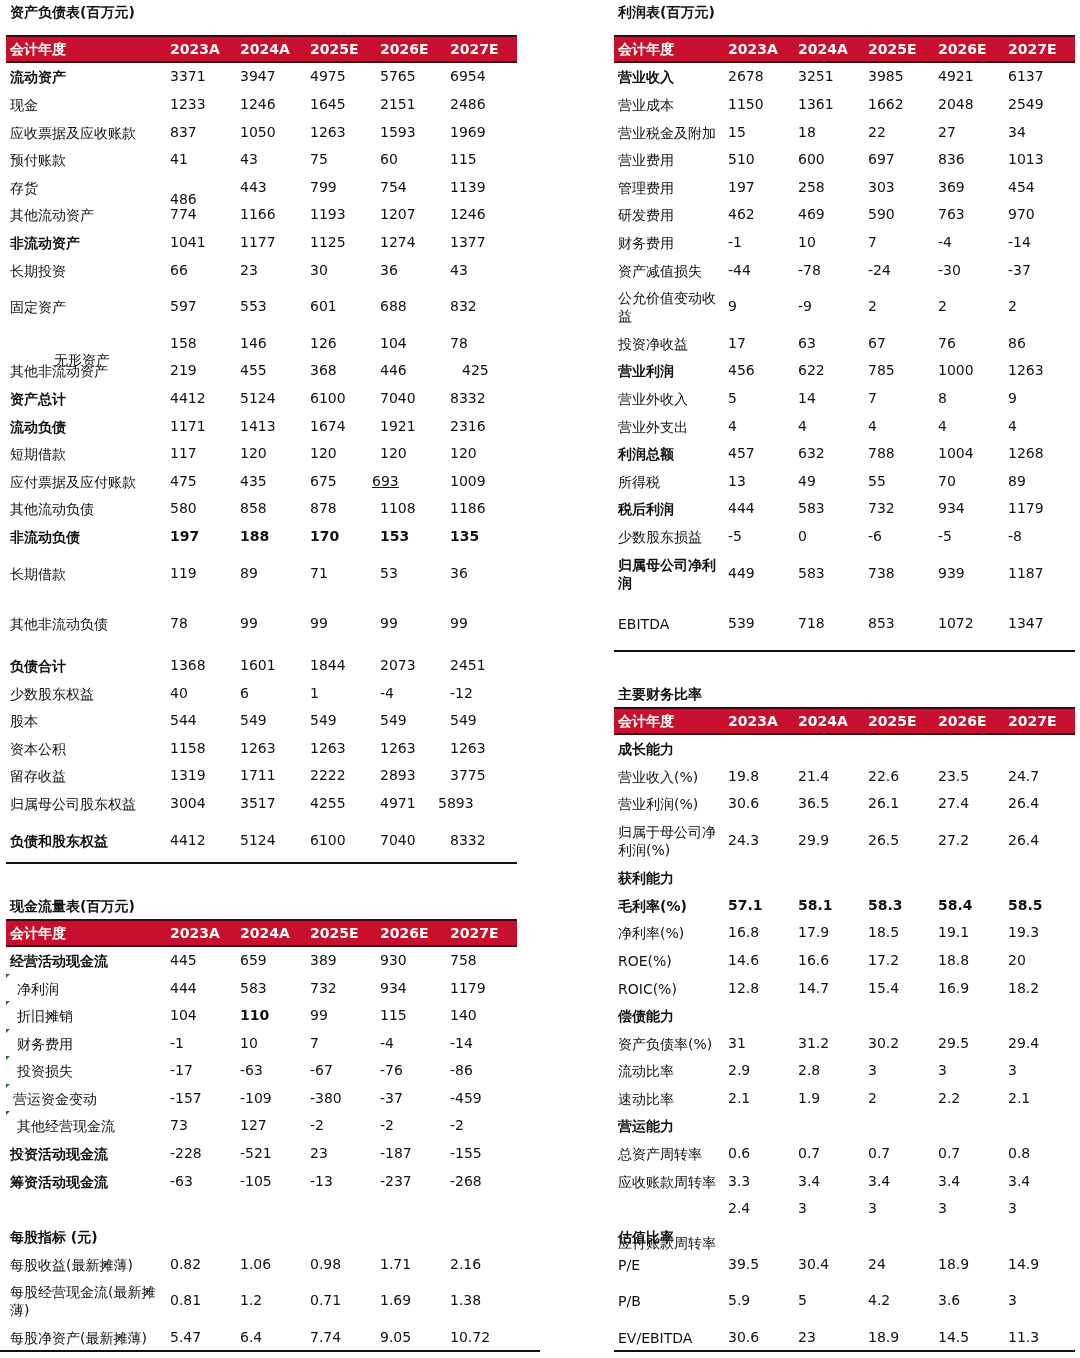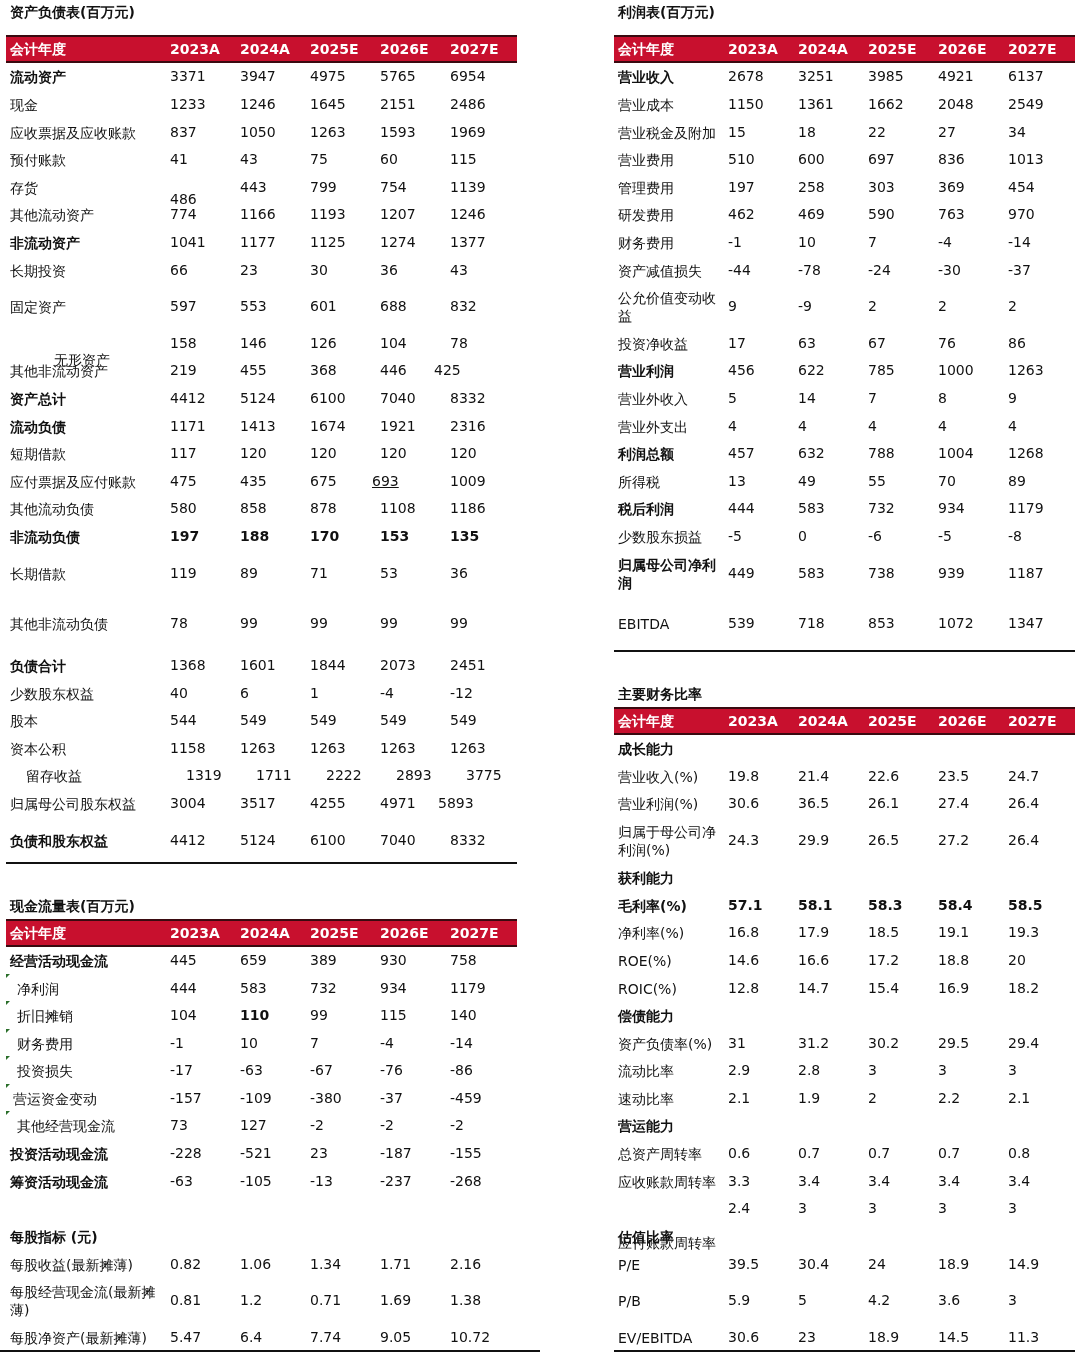--- a/index.html
+++ b/index.html
@@ -133,7 +133,7 @@
         <span class="val" style="left: 234px; top: 0px;">455</span>
         <span class="val" style="left: 304px; top: 0px;">368</span>
         <span class="val" style="left: 374px; top: 0px;">446</span>
-        <span class="val" style="left: 428px; top: 0px;">425</span>
+        <span class="val" style="left: 456px; top: 0px;">425</span>
       </div>
       <div class="row bold" style="left: 0px; width: 511px; top: 390px; height: 18px;">
         <span class="lbl" style="top: 0px;">资产总计</span>

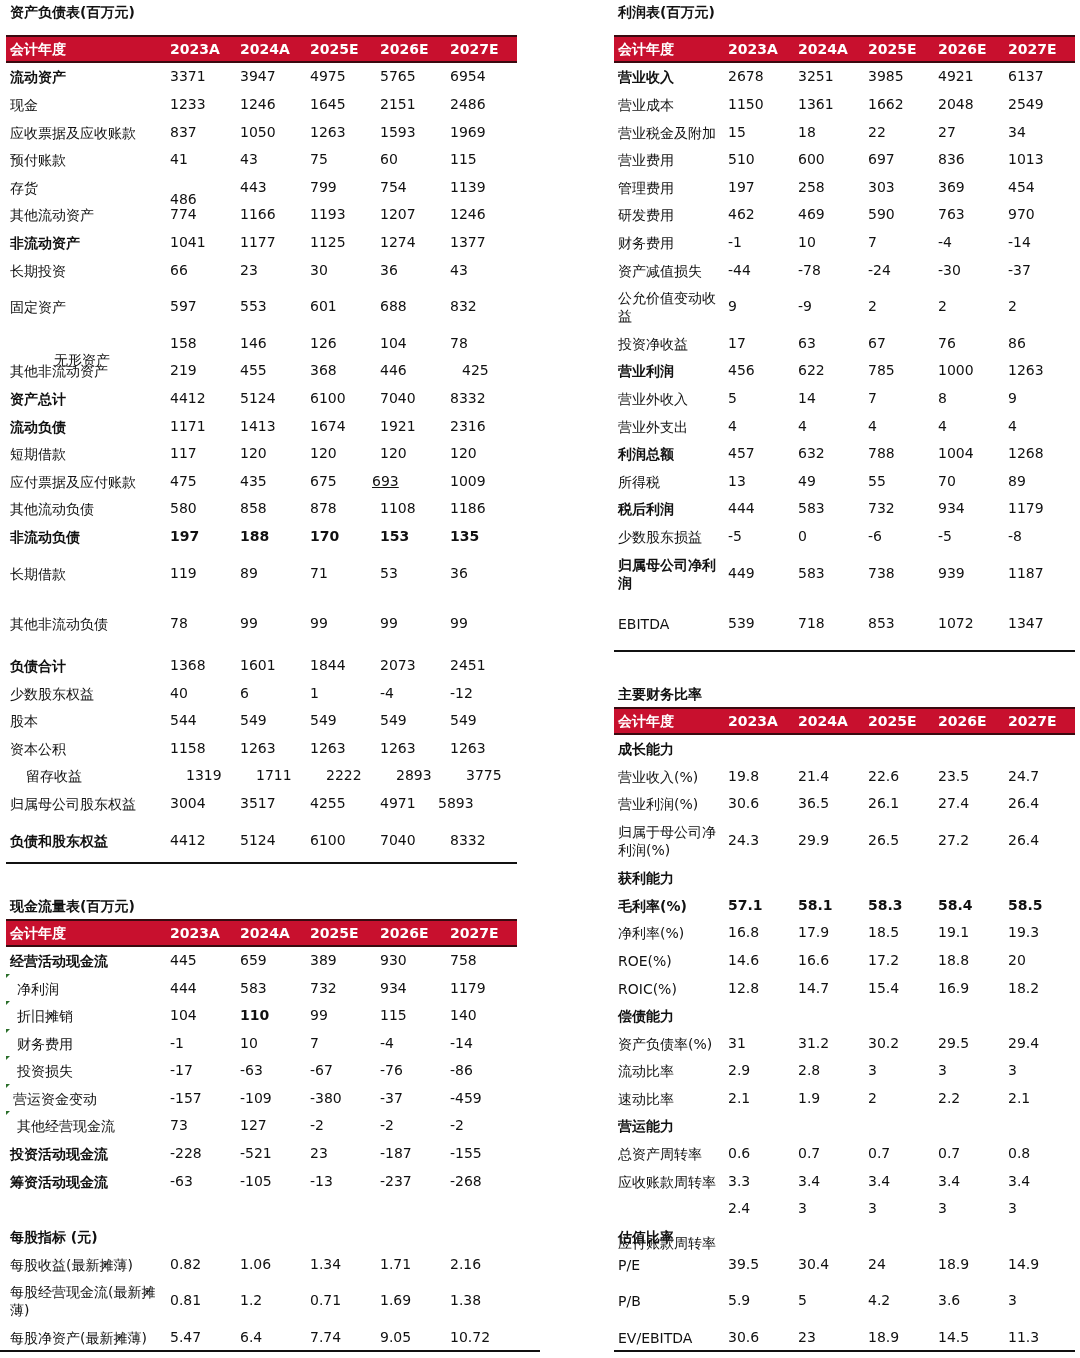--- a/index.html
+++ b/index.html
@@ -231,7 +231,7 @@
         <span class="val" style="left: 374px; top: 0px;">1263</span>
         <span class="val" style="left: 444px; top: 0px;">1263</span>
       </div>
-      <div class="row" style="left: 0px; width: 511px; top: 767px; height: 18px; margin-left: 16px;">
+      <div class="row" style="left: 0px; width: 511px; top: 767px; height: 18px;">
         <span class="lbl" style="top: 0px;">留存收益</span>
         <span class="val" style="left: 164px; top: 0px;">1319</span>
         <span class="val" style="left: 234px; top: 0px;">1711</span>

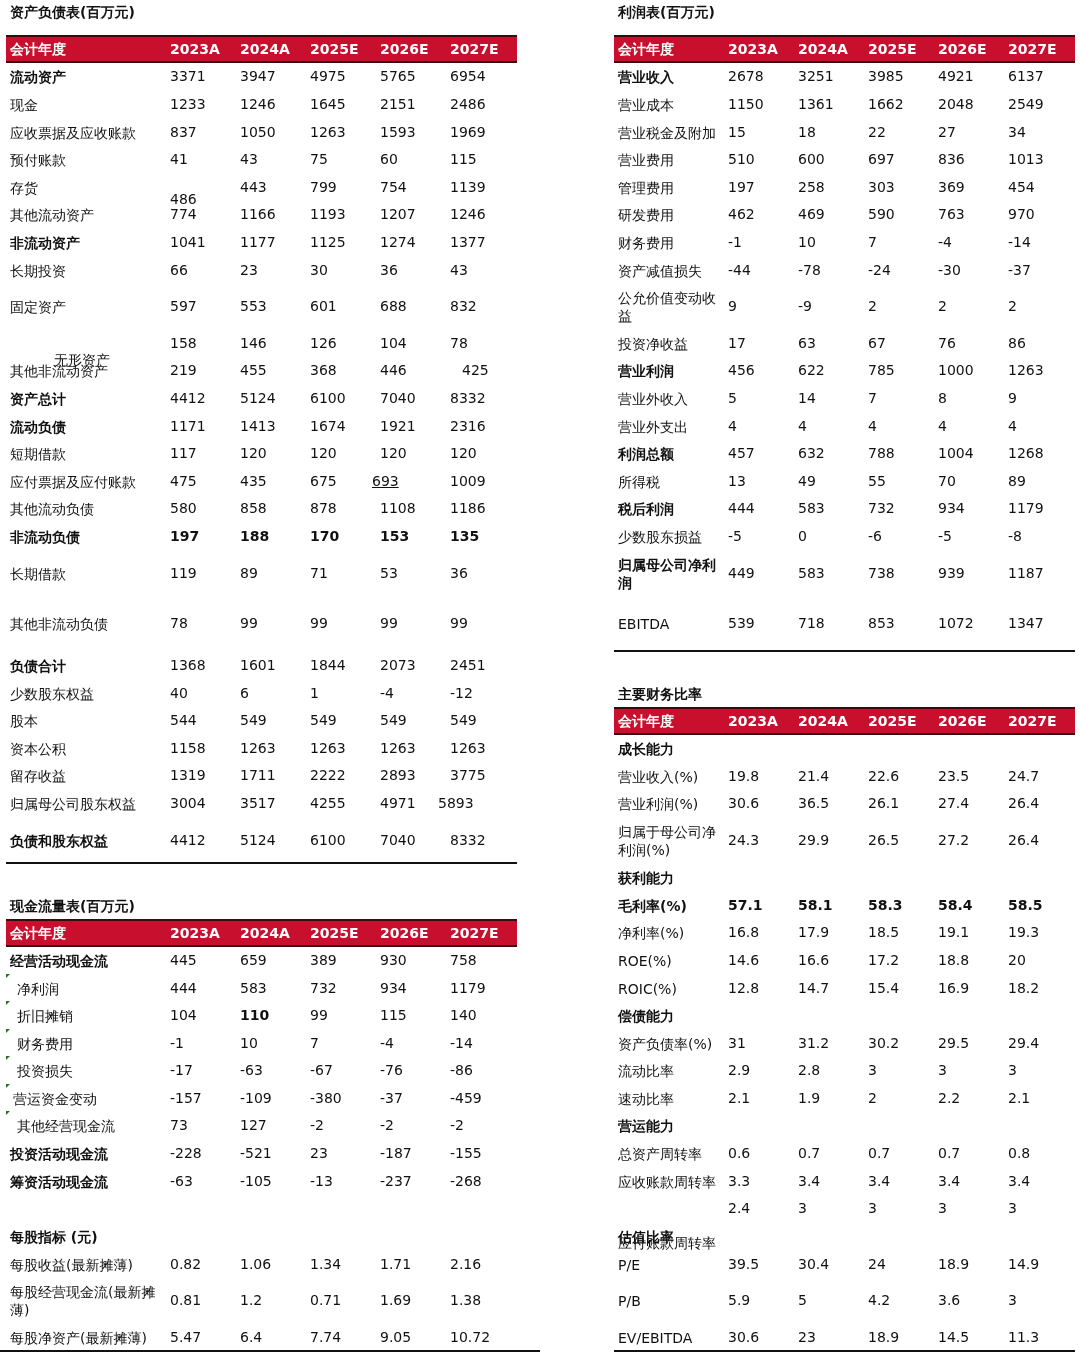--- a/index.html
+++ b/index.html
@@ -352,7 +352,7 @@
         <span class="lbl" style="top: 0px;">每股收益(最新摊薄)</span>
         <span class="val" style="left: 164px; top: 0px;">0.82</span>
         <span class="val" style="left: 234px; top: 0px;">1.06</span>
-        <span class="val" style="left: 304px; top: 0px;">1.34</span>
+        <span class="val" style="left: 304px; top: 0px;">0.98</span>
         <span class="val" style="left: 374px; top: 0px;">1.71</span>
         <span class="val" style="left: 444px; top: 0px;">2.16</span>
       </div>

